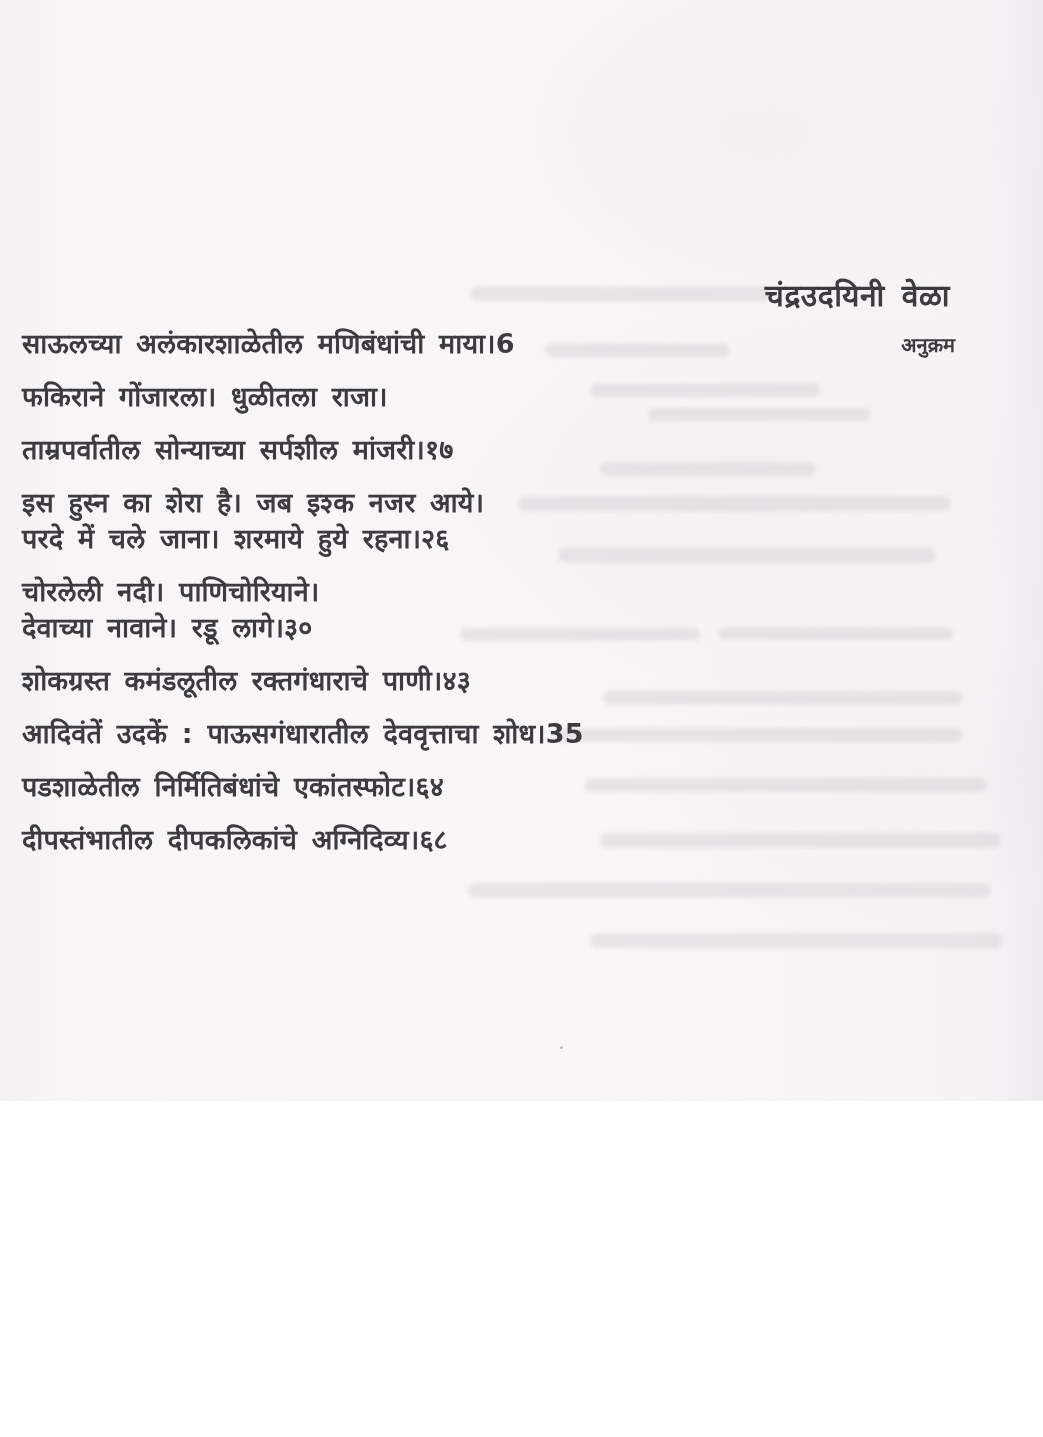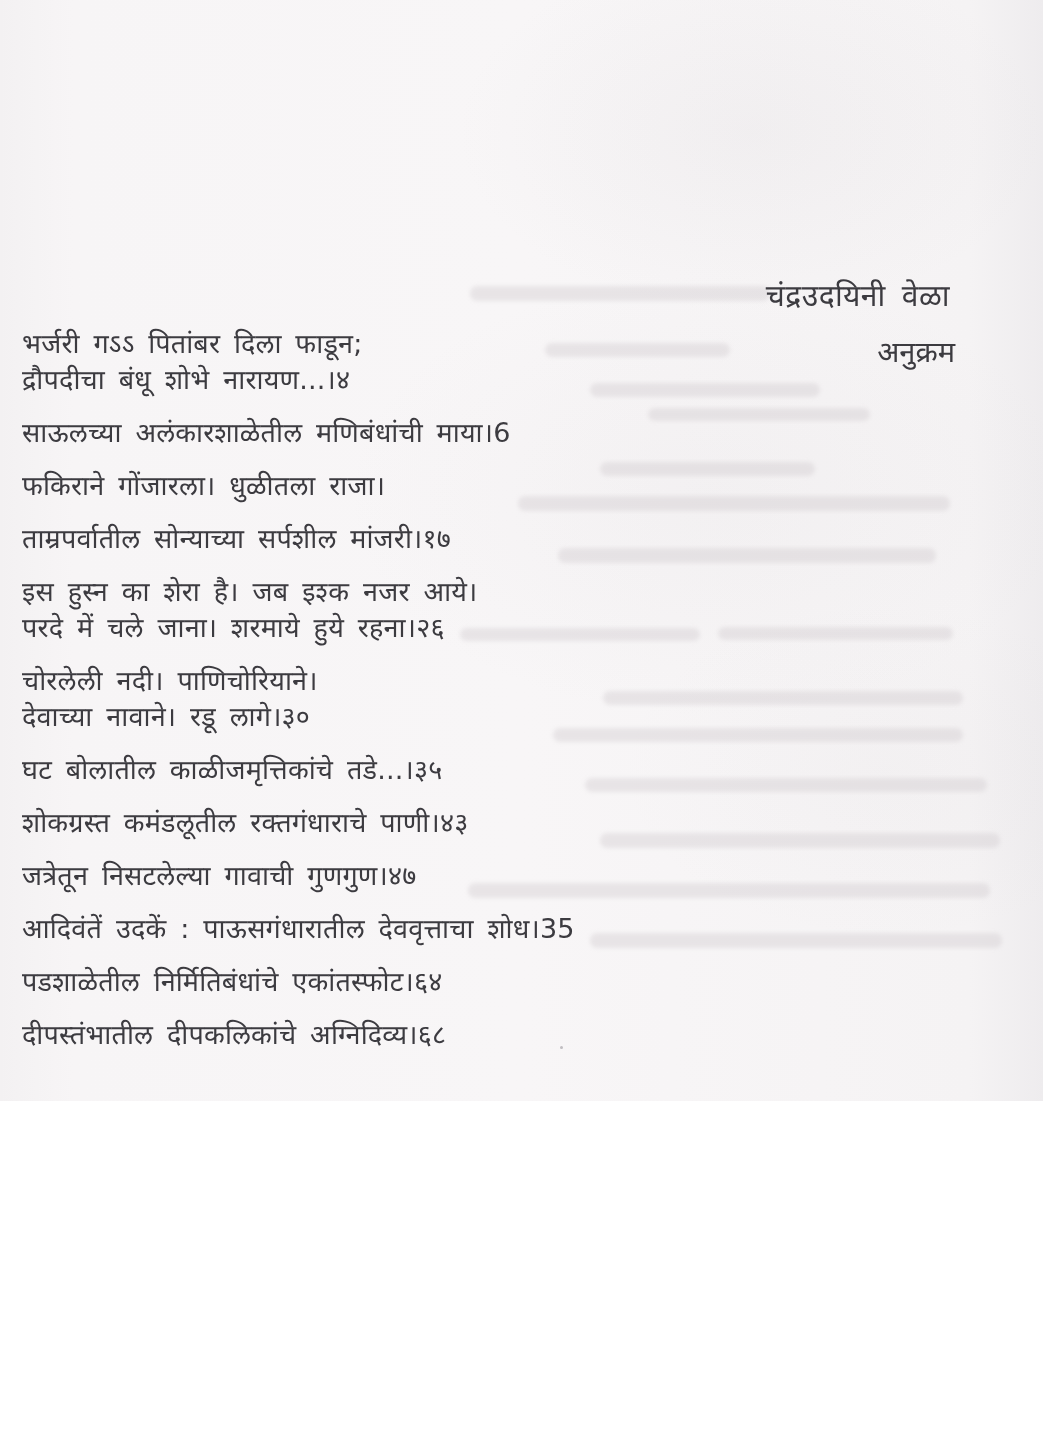--- a/index.html
+++ b/index.html
@@ -13,6 +13,7 @@
     width:1043px;height:1101px;
     background:linear-gradient(90deg,#f3f1f2 0%,#f7f5f6 7%,#f8f6f7 50%,#f5f3f4 93%,#eeecee 100%);
     overflow:hidden;
+    font-weight:bold;
   }
   
   .page::before{

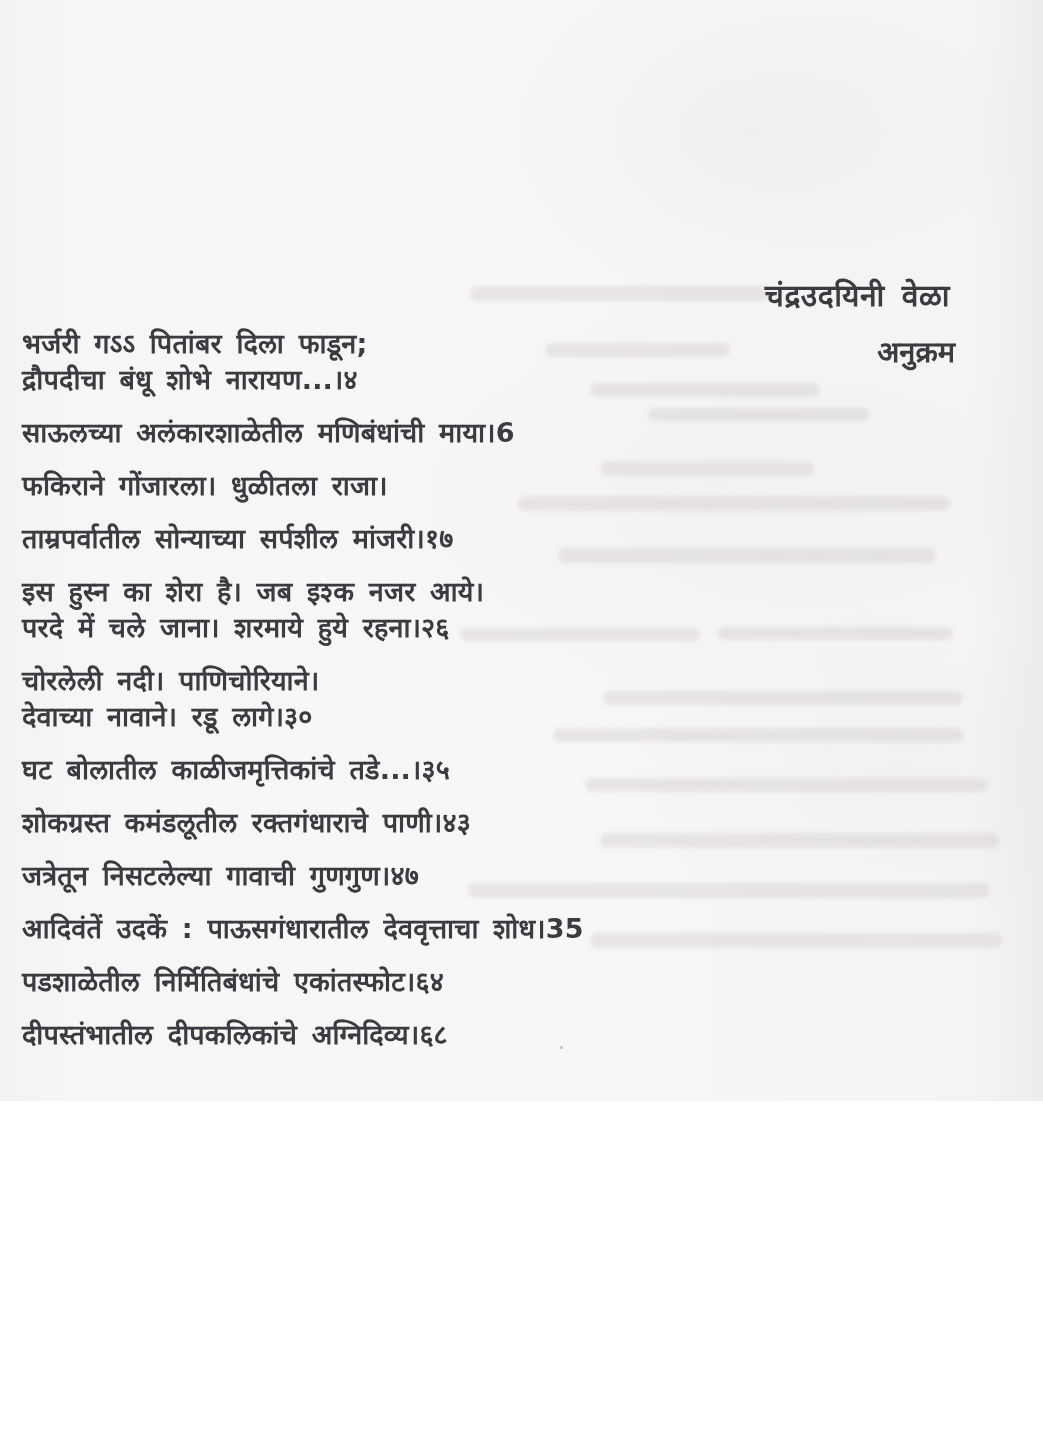--- a/index.html
+++ b/index.html
@@ -98,10 +98,6 @@
 
   <div class="toc">
       <div class="entry">
-        <div class="line">भर्जरी गऽऽ पितांबर दिला फाडून;</div>
-        <div class="line">द्रौपदीचा बंधू शोभे नारायण...।४</div>
-      </div>
-      <div class="entry">
         <div class="line">साऊलच्या अलंकारशाळेतील मणिबंधांची माया।6</div>
       </div>
       <div class="entry">

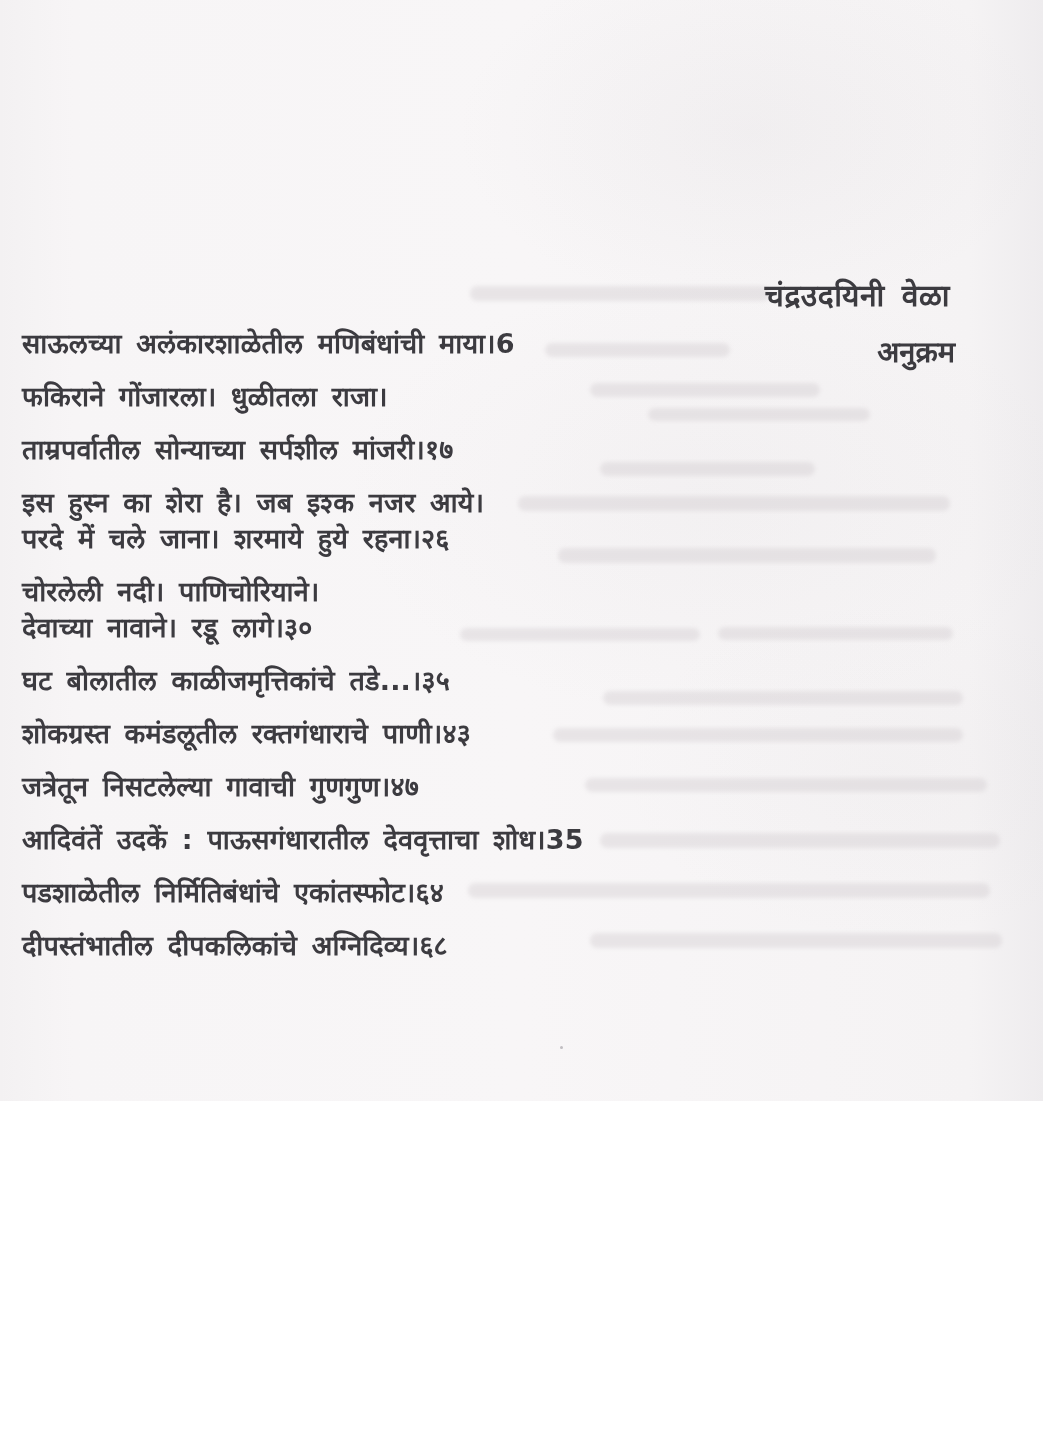--- a/index.html
+++ b/index.html
@@ -46,7 +46,7 @@
   .contents-heading{
     position:absolute;
     top:331px;right:88px;
-    font-size:29px;
+    font-size:20px;
     color:#3c3b40;
     white-space:nowrap;
   }

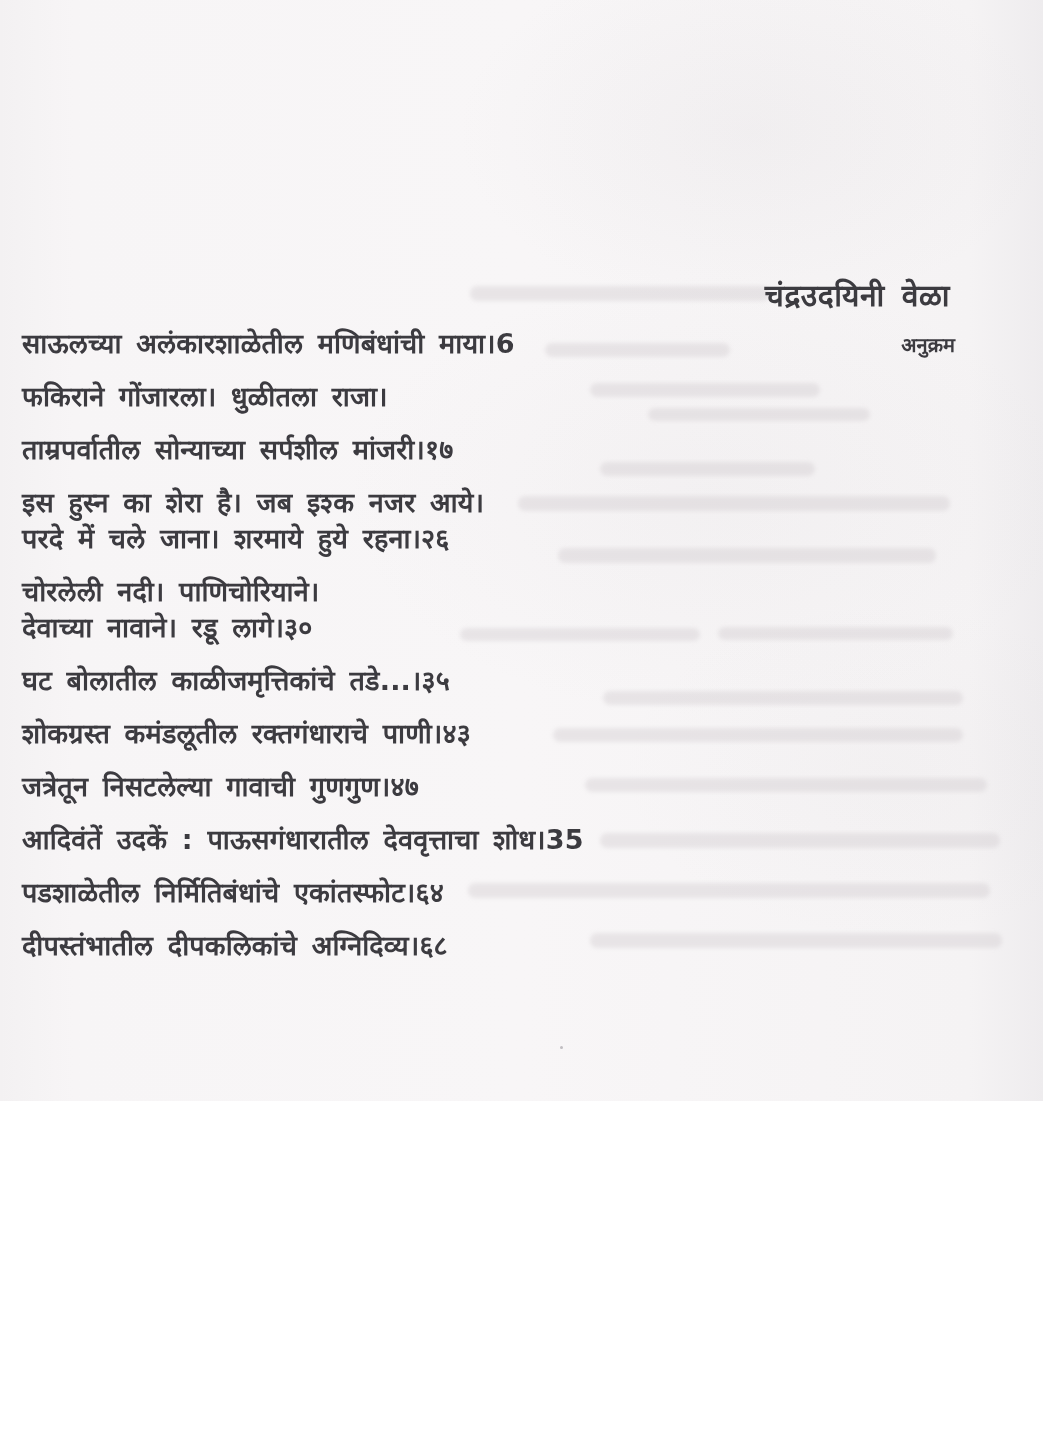--- a/index.html
+++ b/index.html
@@ -115,9 +115,6 @@
         <div class="line">देवाच्या नावाने। रडू लागे।३०</div>
       </div>
       <div class="entry">
-        <div class="line">घट बोलातील काळीजमृत्तिकांचे तडे...।३५</div>
-      </div>
-      <div class="entry">
         <div class="line">शोकग्रस्त कमंडलूतील रक्तगंधाराचे पाणी।४३</div>
       </div>
       <div class="entry">

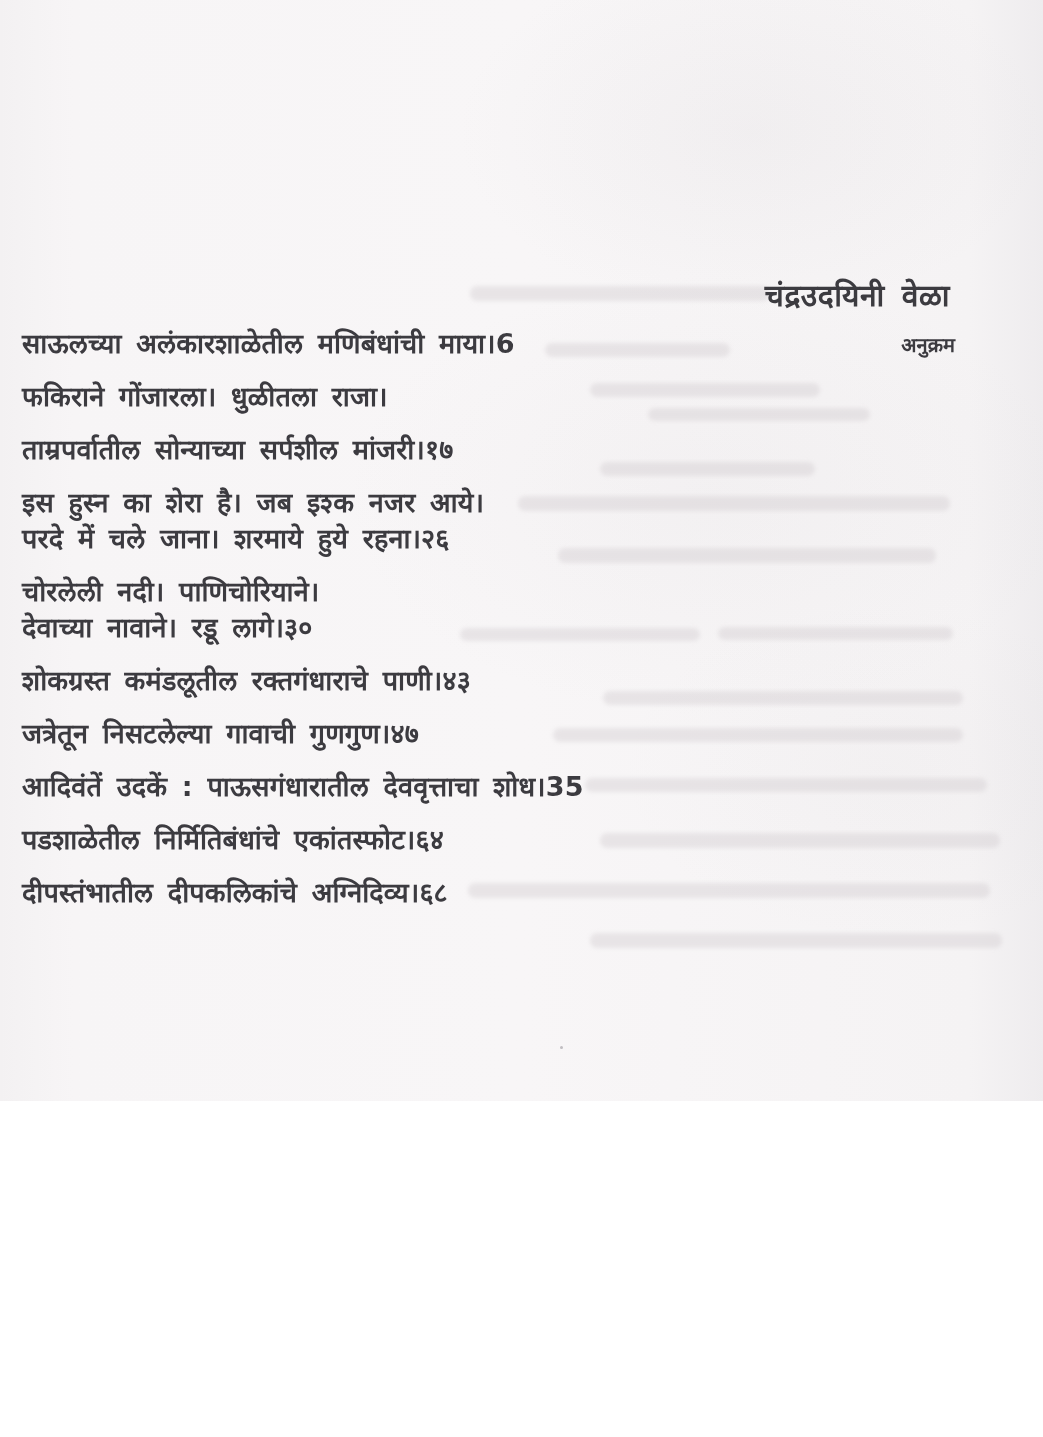--- a/index.html
+++ b/index.html
@@ -118,9 +118,6 @@
         <div class="line">शोकग्रस्त कमंडलूतील रक्तगंधाराचे पाणी।४३</div>
       </div>
       <div class="entry">
-        <div class="line">जत्रेतून निसटलेल्या गावाची गुणगुण।४७</div>
-      </div>
-      <div class="entry">
         <div class="line">आदिवंतें उदकें : पाऊसगंधारातील देववृत्ताचा शोध।35</div>
       </div>
       <div class="entry">

